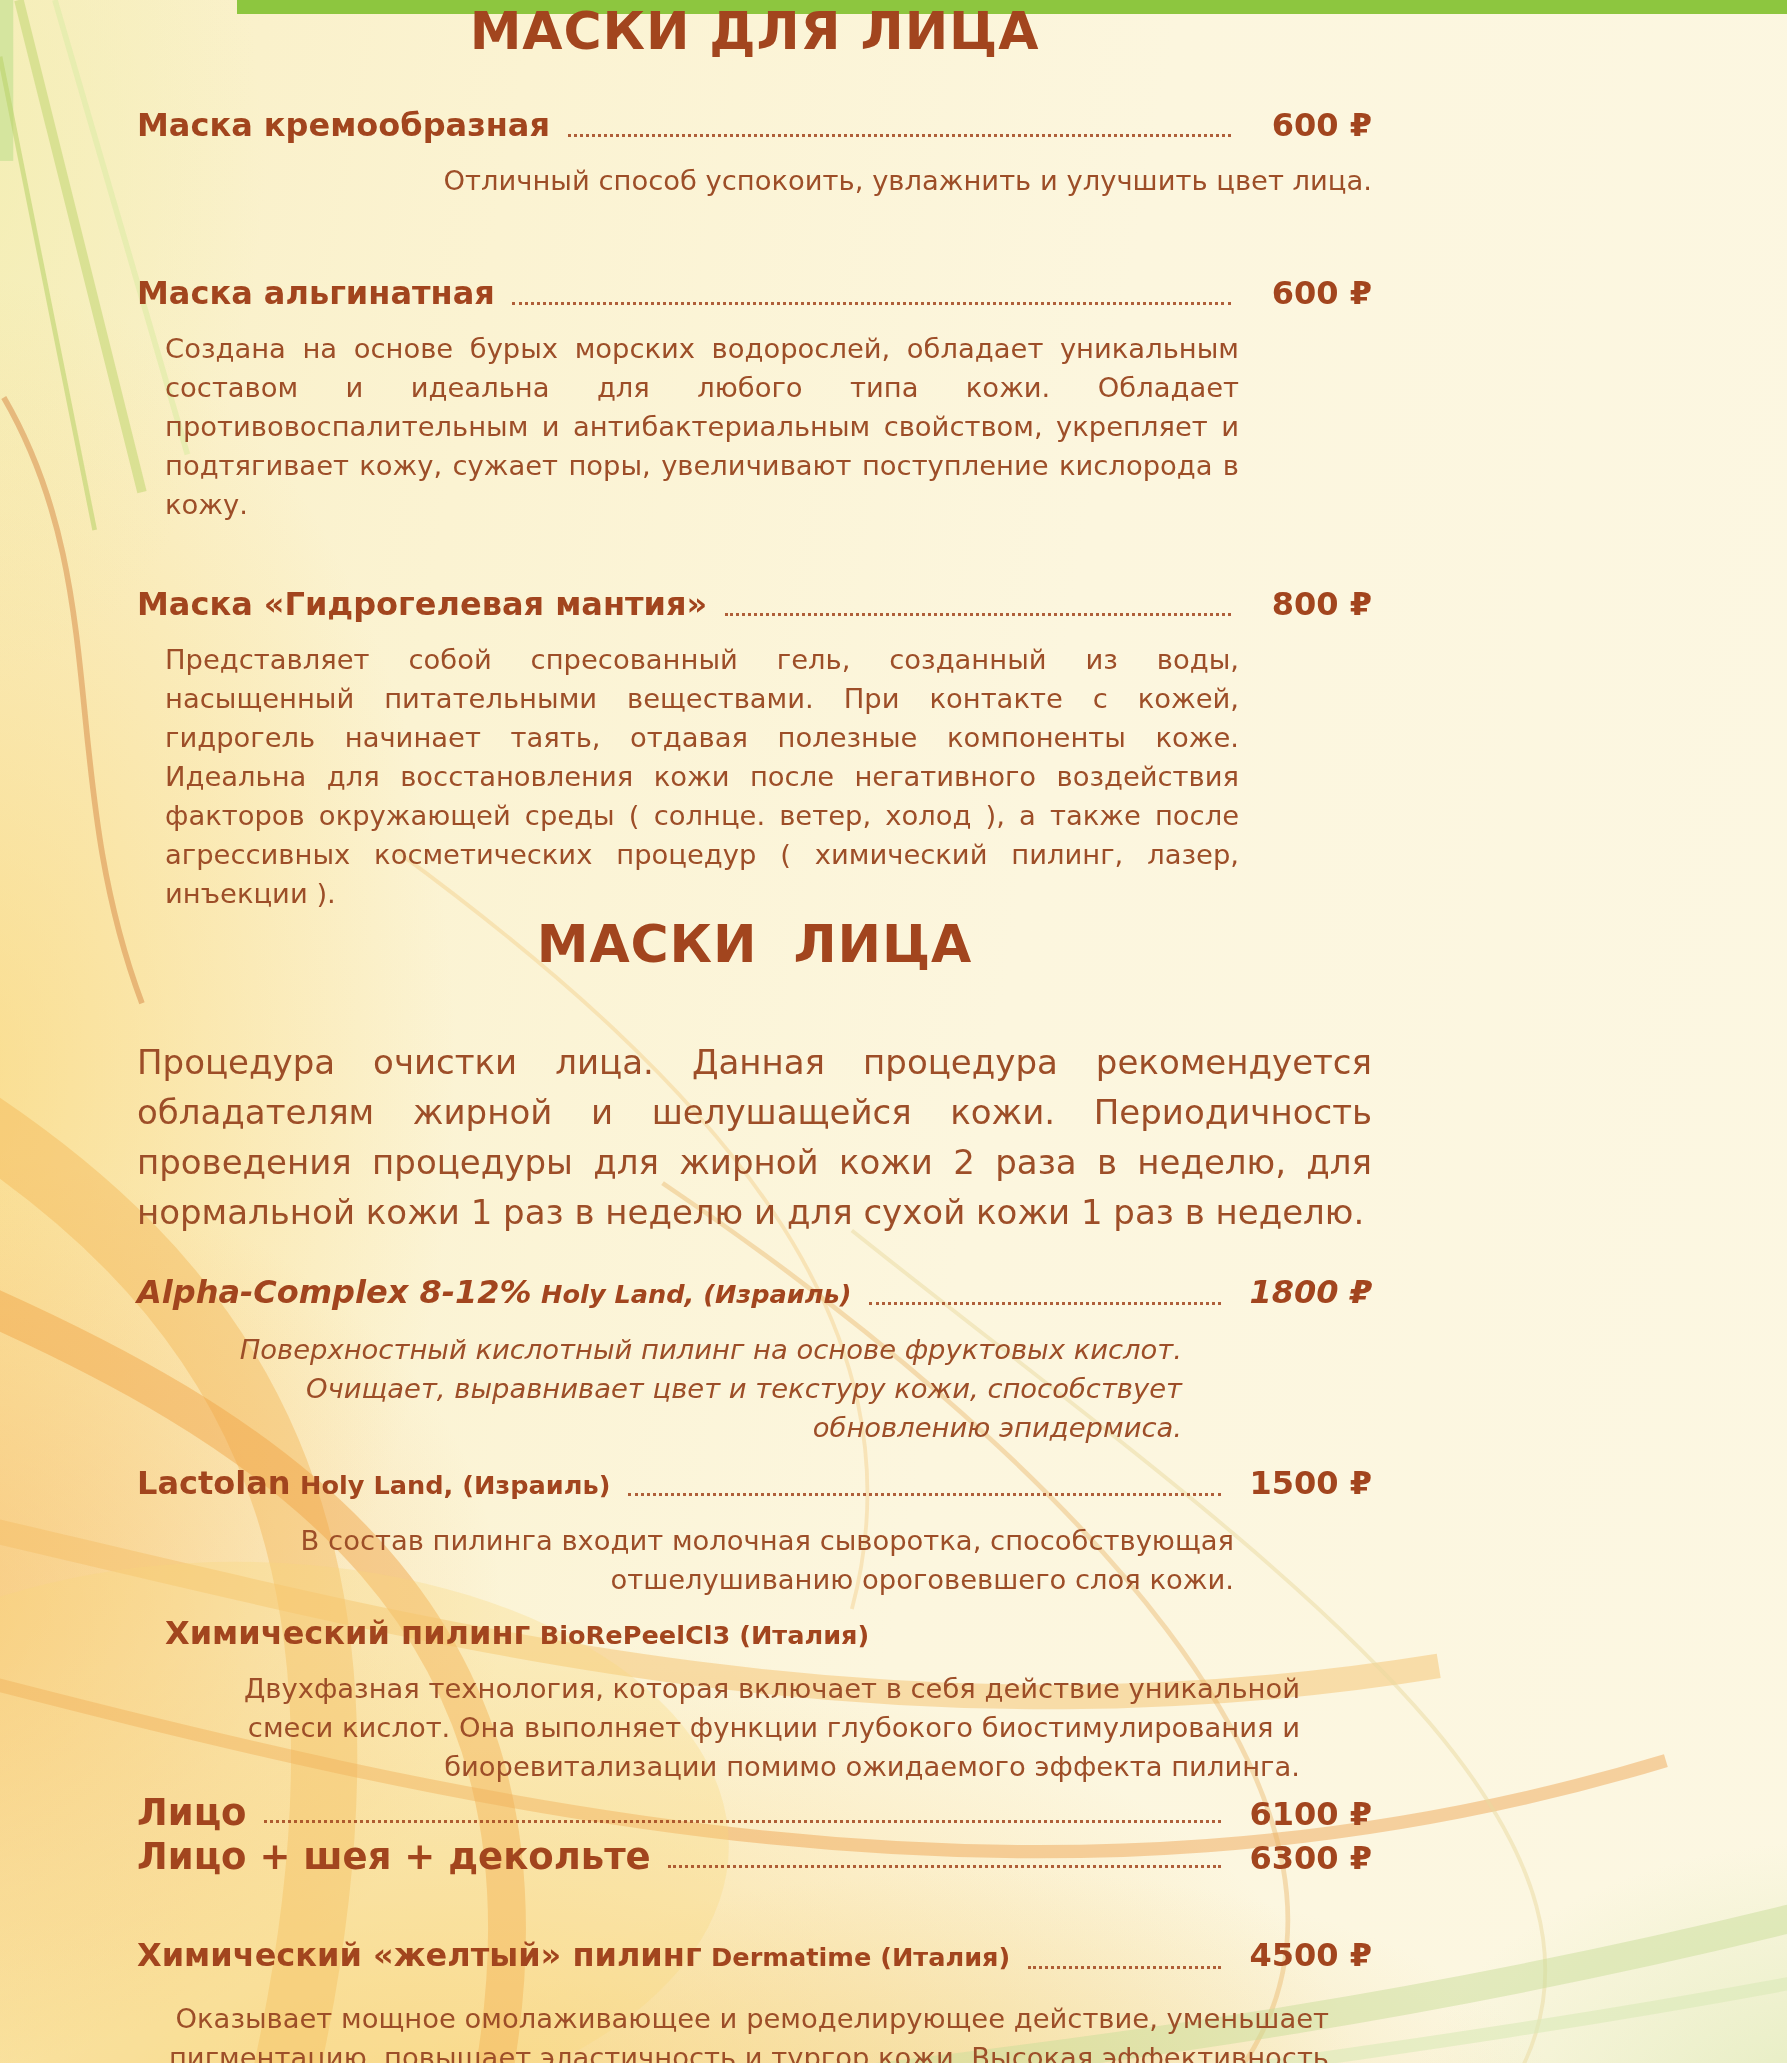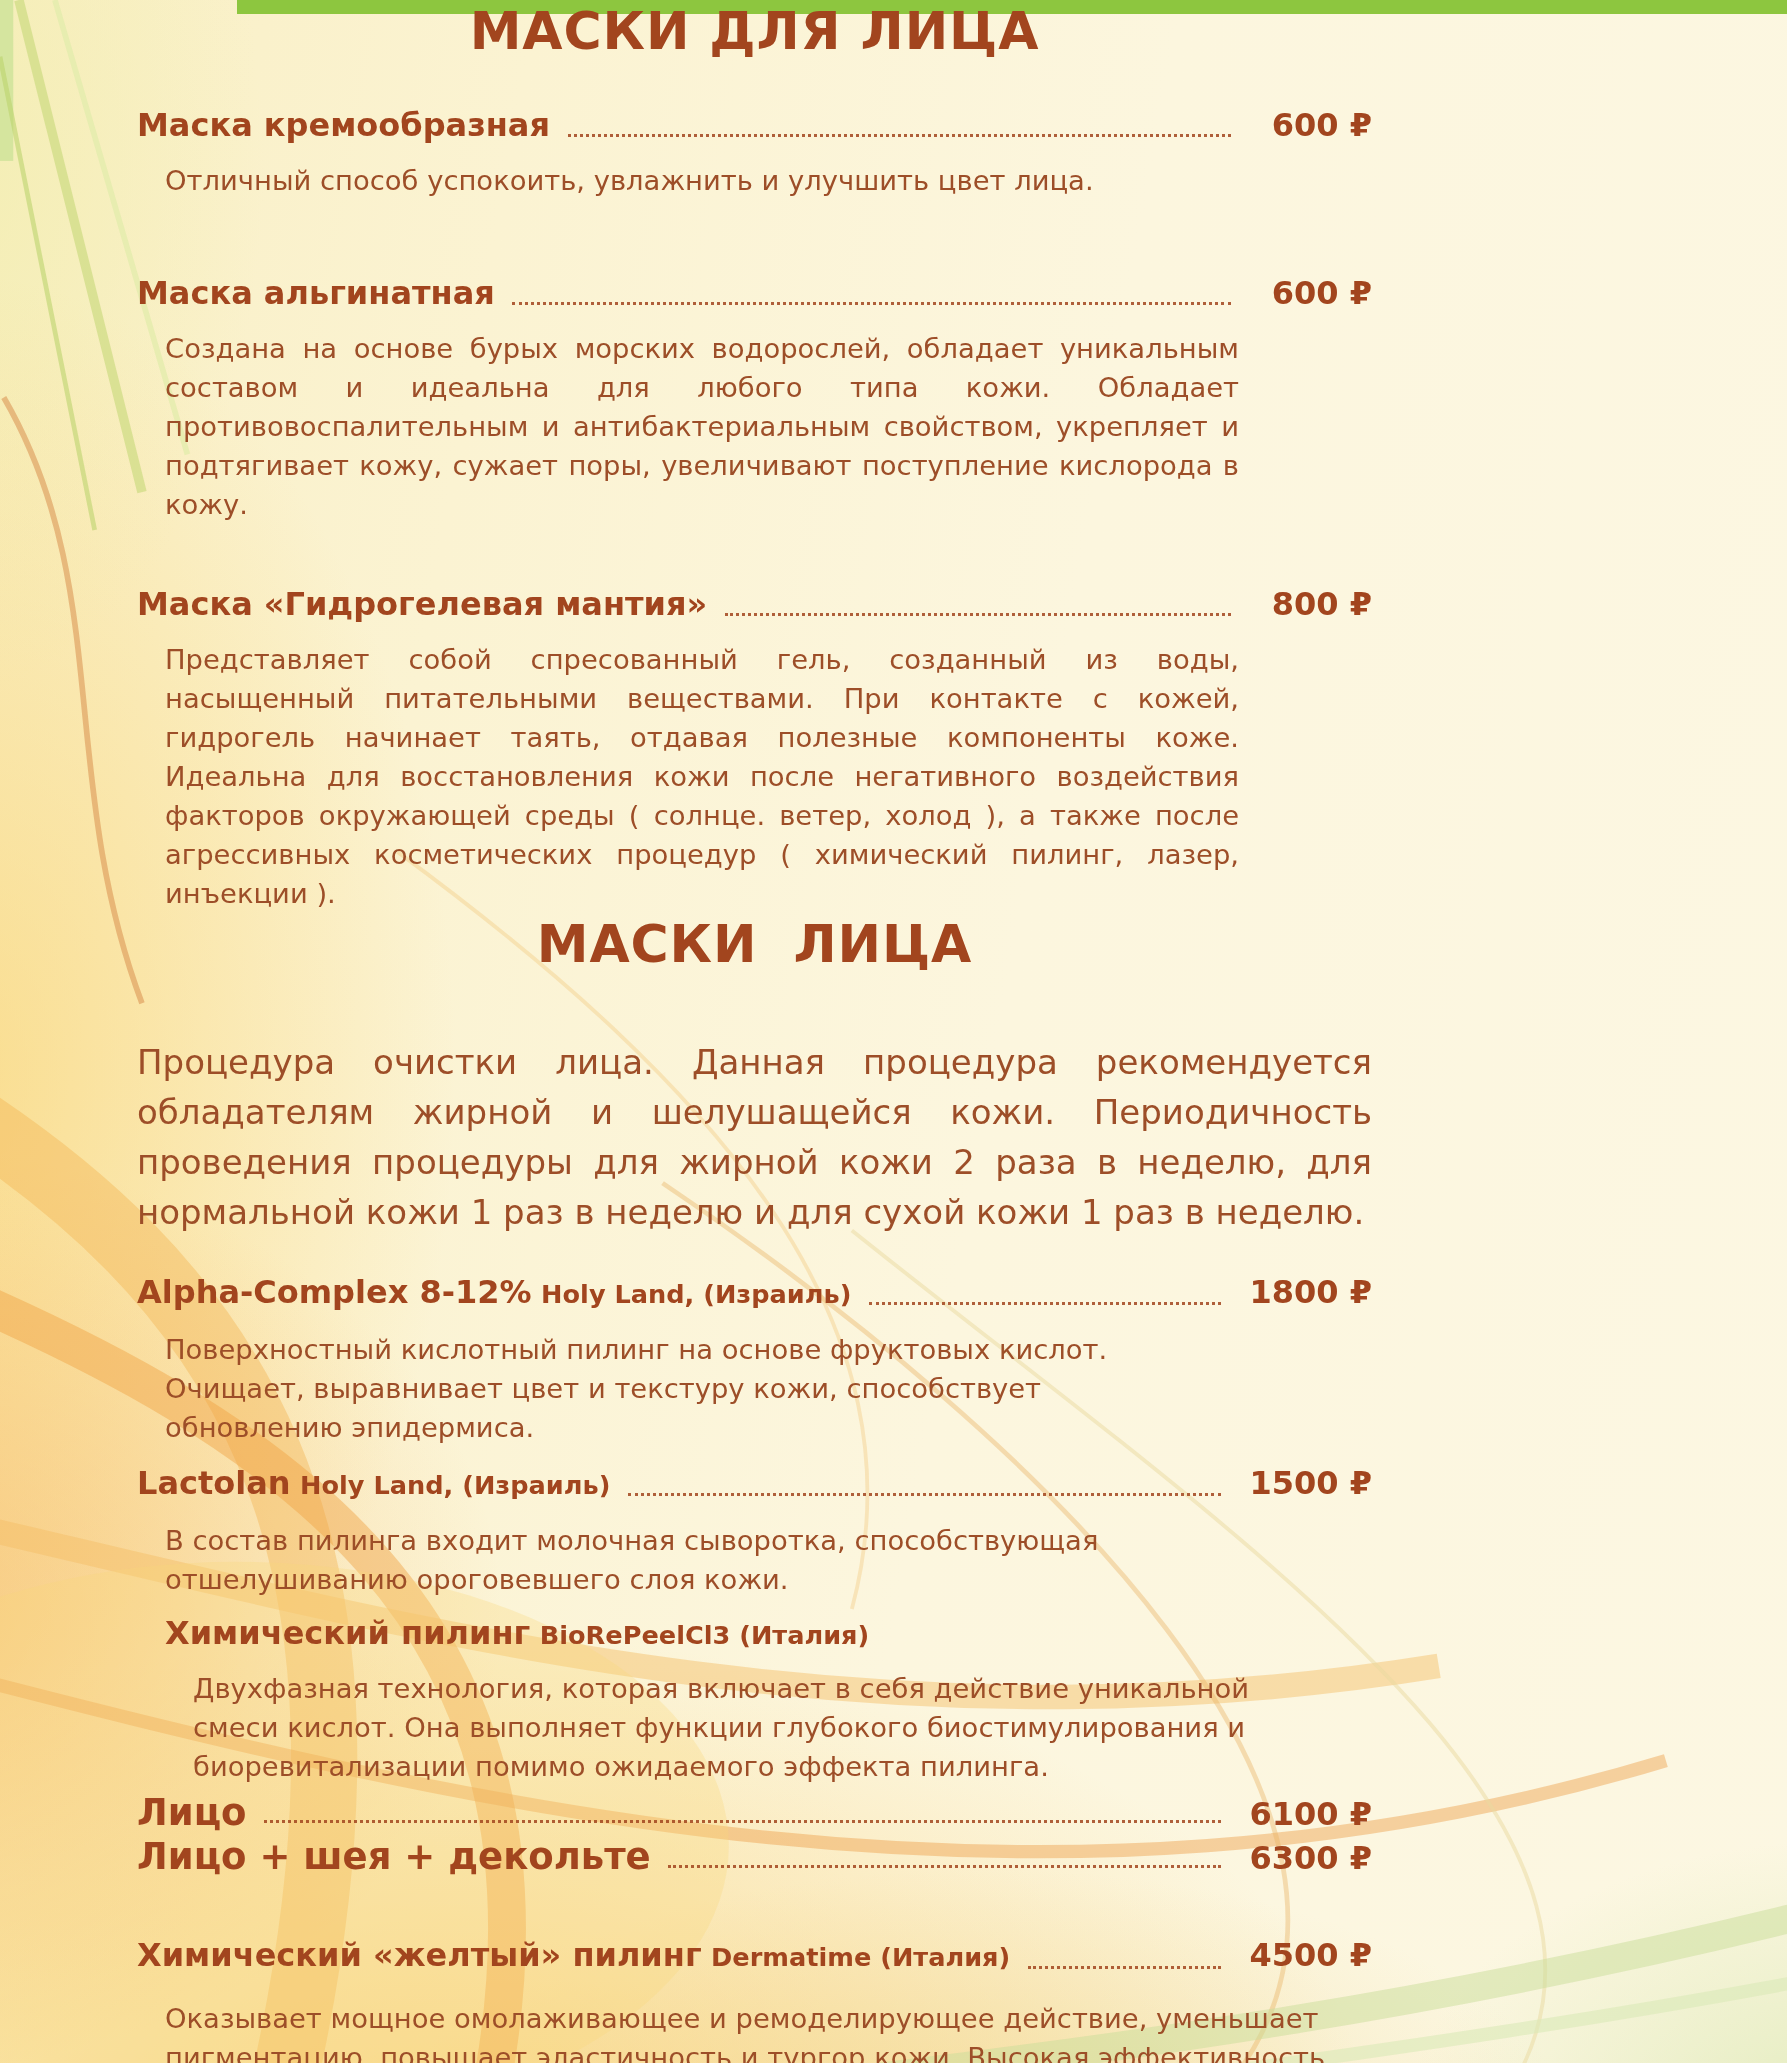--- a/index.html
+++ b/index.html
@@ -53,7 +53,7 @@
   }
   .desc{
     margin:15px 0 0 28px;
-    font-size:27.4px;line-height:39px;color:var(--body);font-weight:500;
+    font-size:27.4px;line-height:39px;color:var(--body);font-weight:500;text-align:right;
   }
   .just{text-align:justify;width:1074px;}
   .intro{

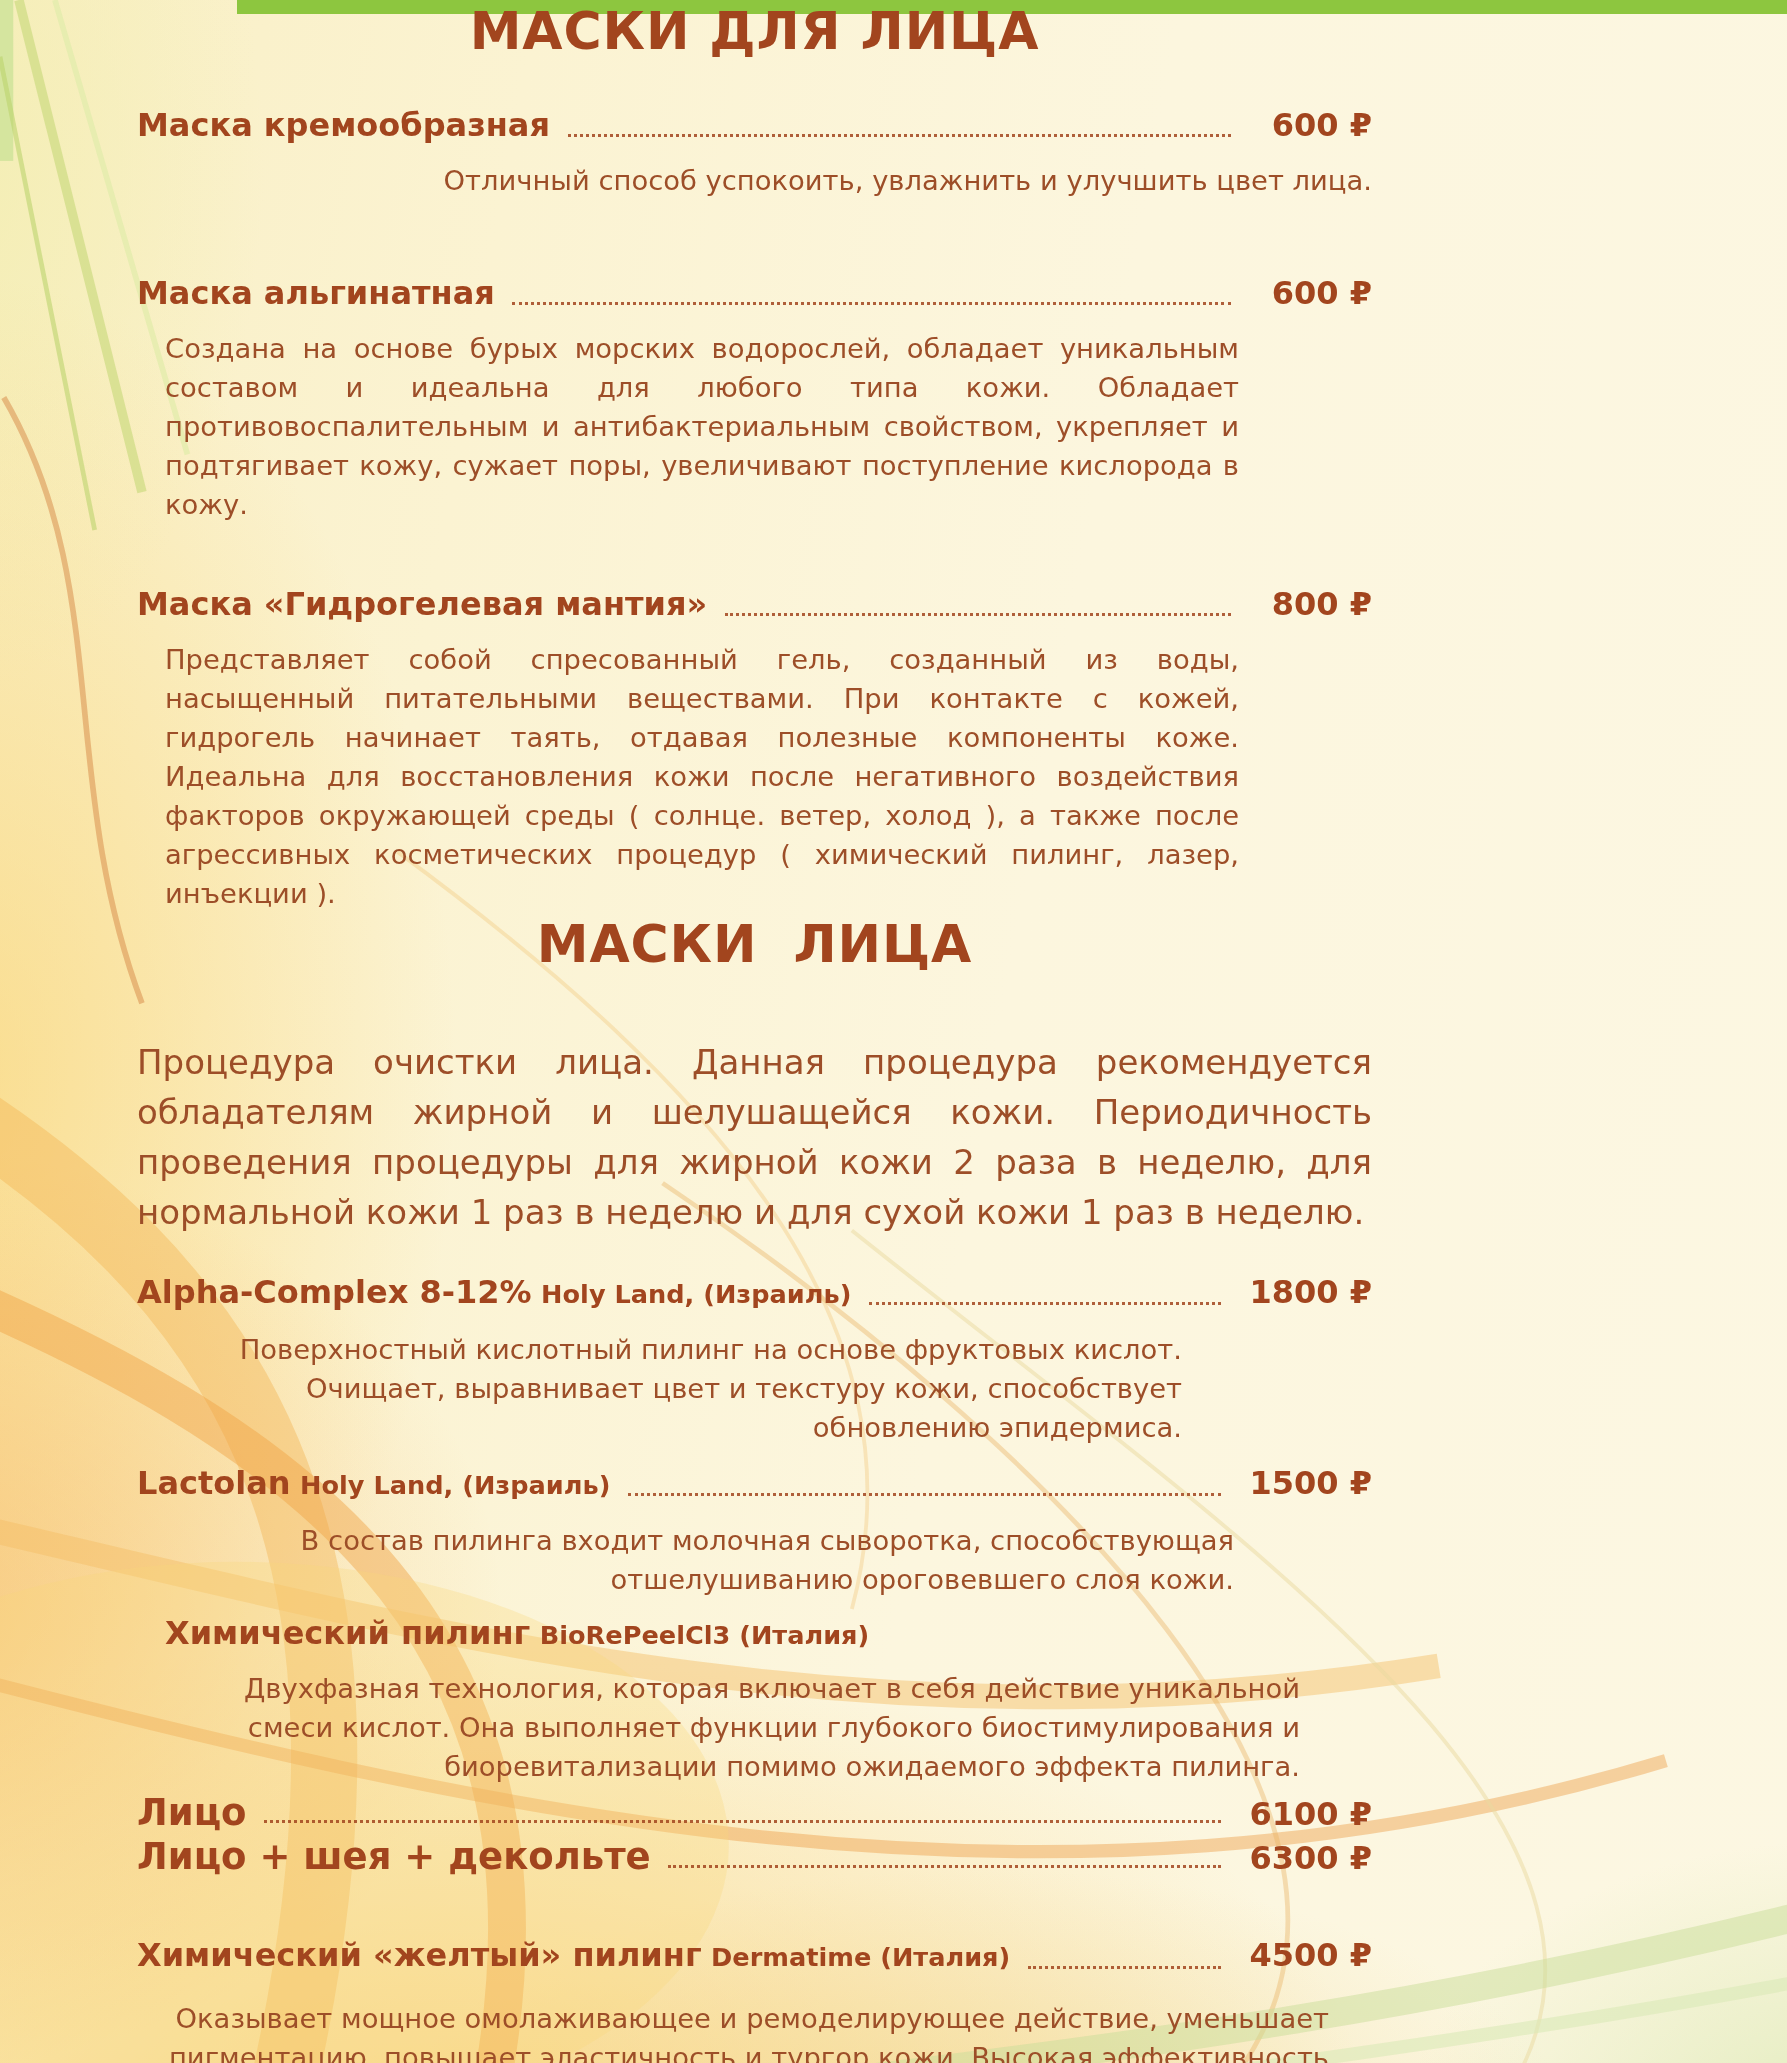--- a/index.html
+++ b/index.html
@@ -64,7 +64,7 @@
   .mt-item1{margin-top:42px;}
   .mt-item2{margin-top:72px;}
   .mt-item3{margin-top:59px;}
-  .mt-alpha{margin-top:30px;}
+  .mt-alpha{margin-top:30px;font-style:italic;}
   .mt-lacto{margin-top:15px;}
   .mt-chem{margin-top:13.2px;margin-left:28px;}
   .mt-face{margin-top:7.6px;}

